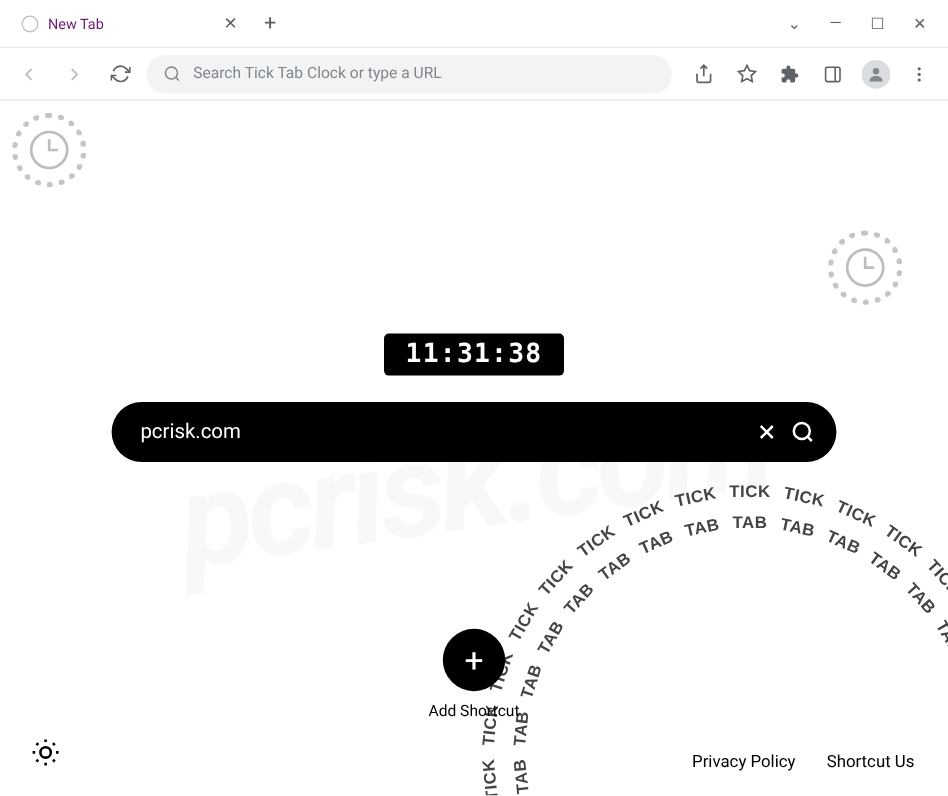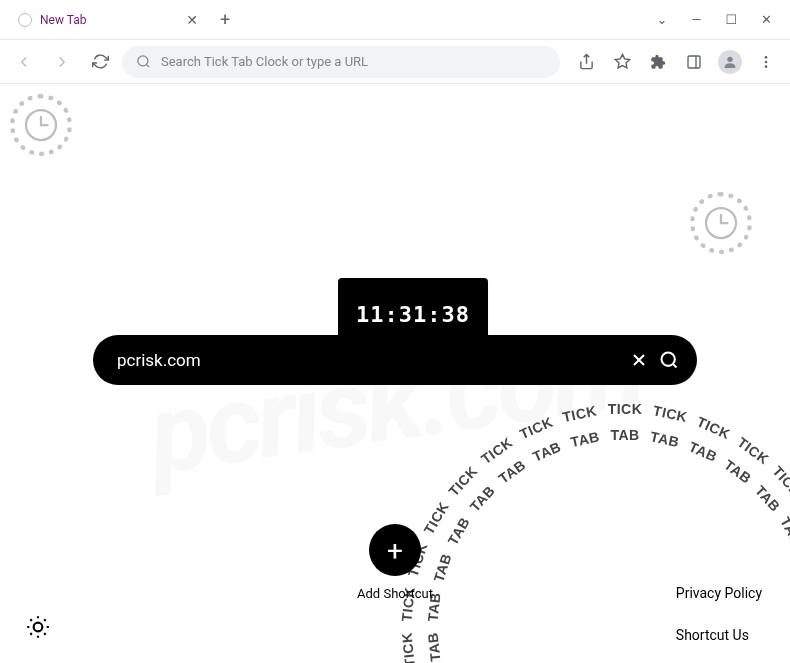--- a/index.html
+++ b/index.html
@@ -37,7 +37,7 @@
     
     .hero-title { position: absolute; left: 50%; top: 118px; transform: translateX(-50%); font-size: 58px; font-weight: 400; color: #000; letter-spacing: -1px; white-space: nowrap; }
     
-    .clock-badge { position: absolute; left: 50%; top: 194px; transform: translateX(-50%); background: #000; color: #fff; padding: 24px 18px; border-radius: 4px; font-family: monospace; font-size: 22px; font-weight: 700; letter-spacing: 1px; margin-left: 18px; }
+    .clock-badge { position: absolute; left: 50%; top: 194px; transform: translateX(-50%); background: #000; color: #fff; padding: 5px 18px; border-radius: 4px; font-family: monospace; font-size: 22px; font-weight: 700; letter-spacing: 1px; }
     
     .search-bar { position: absolute; left: 50%; top: 251px; transform: translateX(-50%); width: 604px; height: 50px; background: #000; border-radius: 25px; display: flex; align-items: center; padding: 0 18px 0 24px; gap: 10px; }
     .search-input-text { flex: 1; color: #fff; font-size: 17px; }

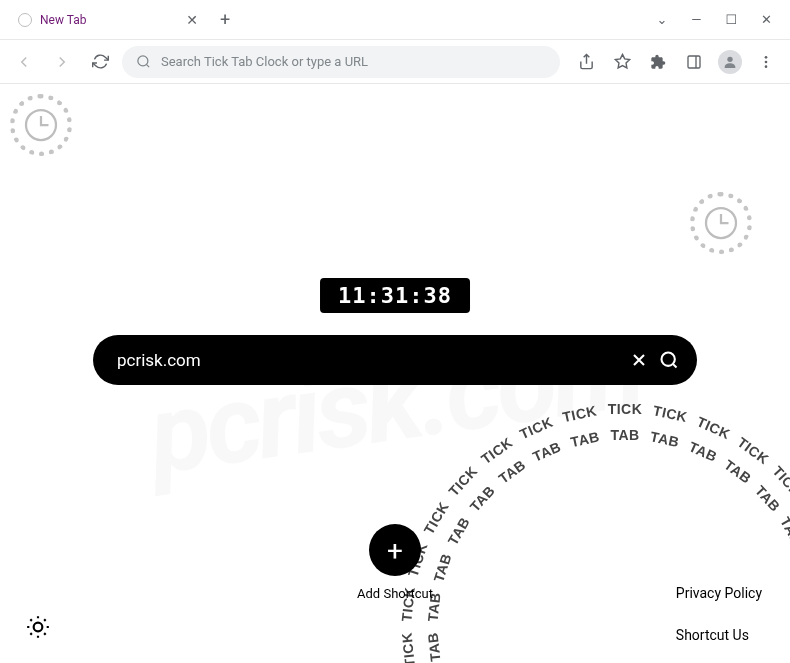--- a/index.html
+++ b/index.html
@@ -48,7 +48,7 @@
     
     .theme-toggle { position: absolute; left: 20px; bottom: 18px; width: 36px; height: 36px; display: flex; align-items: center; justify-content: center; cursor: pointer; color: #000; }
     
-    .footer-links { position: absolute; right: 28px; bottom: 20px; display: flex; gap: 26px; font-size: 14px; color: #000; flex-direction: column; }
+    .footer-links { position: absolute; right: 28px; bottom: 20px; display: flex; gap: 26px; font-size: 14px; color: #000; }
     .footer-links span { cursor: pointer; }
     
     .watermark { position: absolute; left: 50%; top: 55%; transform: translate(-50%, -50%) rotate(-8deg); font-size: 110px; font-weight: 700; color: rgba(200,200,200,0.12); font-style: italic; pointer-events: none; white-space: nowrap; letter-spacing: -4px; }

